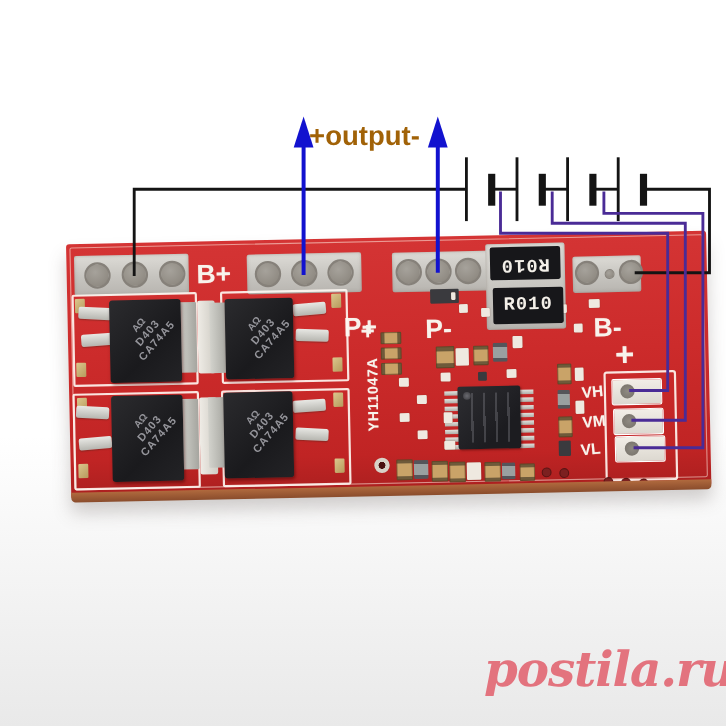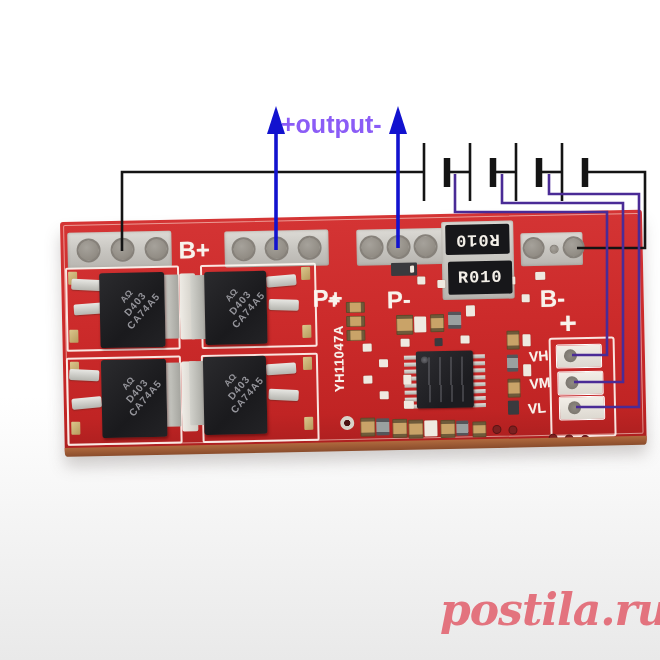--- a/index.html
+++ b/index.html
@@ -332,7 +332,7 @@
   </g>
 </svg>
 
-<div id="output-label" style="color: #8b5cf6;">+output-</div>
+<div id="output-label" style="color: #a16207;">+output-</div>
 
 <div id="watermark" style="color: rgb(227, 115, 126);">postila.ru</div>
 

